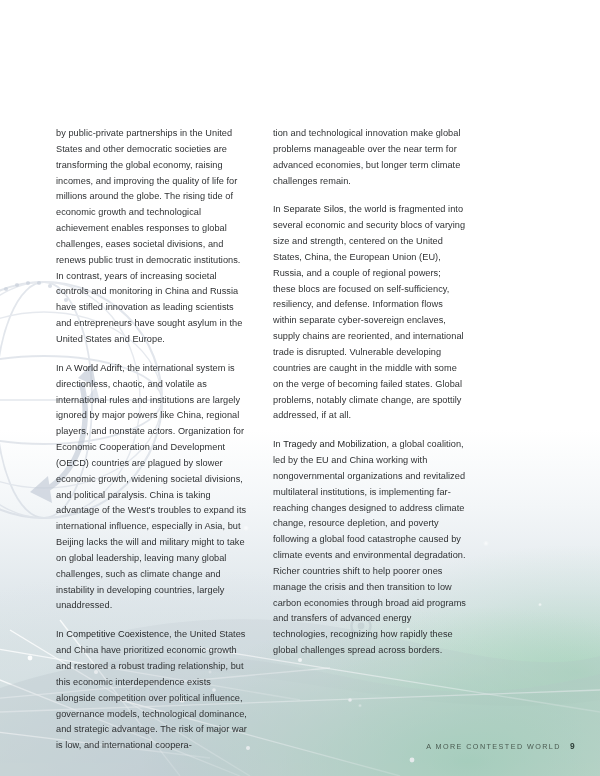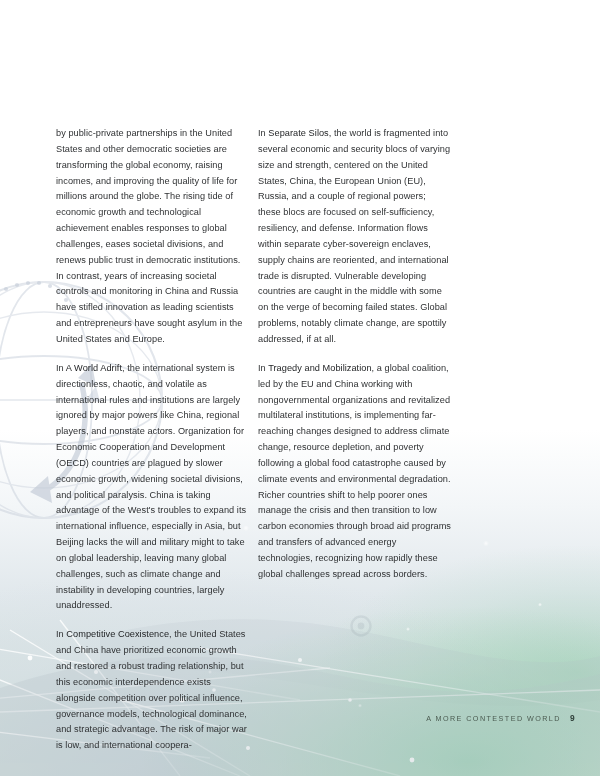--- a/index.html
+++ b/index.html
@@ -66,7 +66,7 @@
     top: 126px;
     width: 410px;
     display: flex;
-    gap: 9px;
+    gap: 24px;
   }
   .column {
     width: 193px;

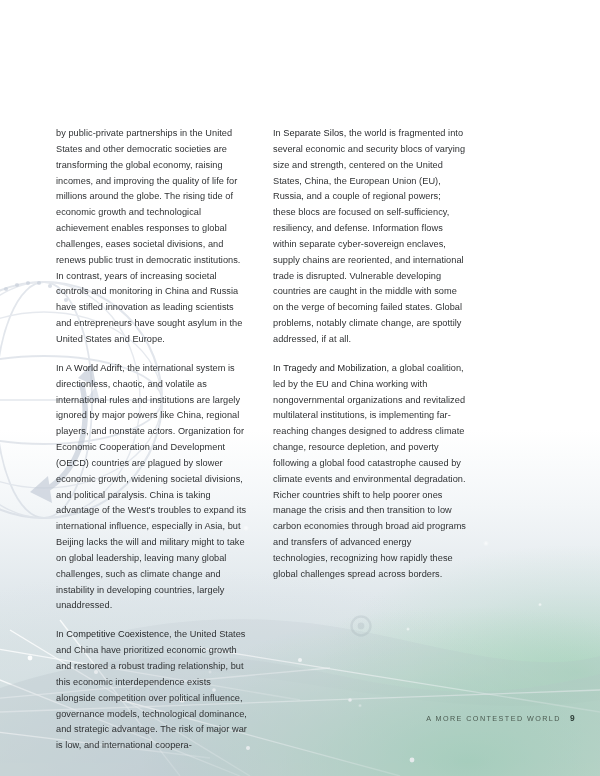--- a/index.html
+++ b/index.html
@@ -208,6 +208,7 @@
         <p class="para"><span>In </span><strong>Competitive Coexistence</strong><span>, the United States and China have prioritized economic growth and restored a robust trading relationship, but this economic interdependence exists alongside competition over political influence, governance models, technological dominance, and strategic advantage. The risk of major war is low, and international coopera-</span></p>
       </div>
     <div class="column">
+        <p class="para"><span>tion and technological innovation make global problems manageable over the near term for advanced economies, but longer term climate challenges remain.</span></p>
         <p class="para"><span>In </span><strong>Separate Silos,</strong><span> the world is fragmented into several economic and security blocs of varying size and strength, centered on the United States, China, the European Union (EU), Russia, and a couple of regional powers; these blocs are focused on self-sufficiency, resiliency, and defense. Information flows within separate cyber-sovereign enclaves, supply chains are reoriented, and international trade is disrupted. Vulnerable developing countries are caught in the middle with some on the verge of becoming failed states. Global problems, notably climate change, are spottily addressed, if at all.</span></p>
         <p class="para"><span>In </span><strong>Tragedy and Mobilization</strong><span>, a global coalition, led by the EU and China working with nongovernmental organizations and revitalized multilateral institutions, is implementing far-reaching changes designed to address climate change, resource depletion, and poverty following a global food catastrophe caused by climate events and environmental degradation. Richer countries shift to help poorer ones manage the crisis and then transition to low carbon economies through broad aid programs and transfers of advanced energy technologies, recognizing how rapidly these global challenges spread across borders.</span></p>
       </div>

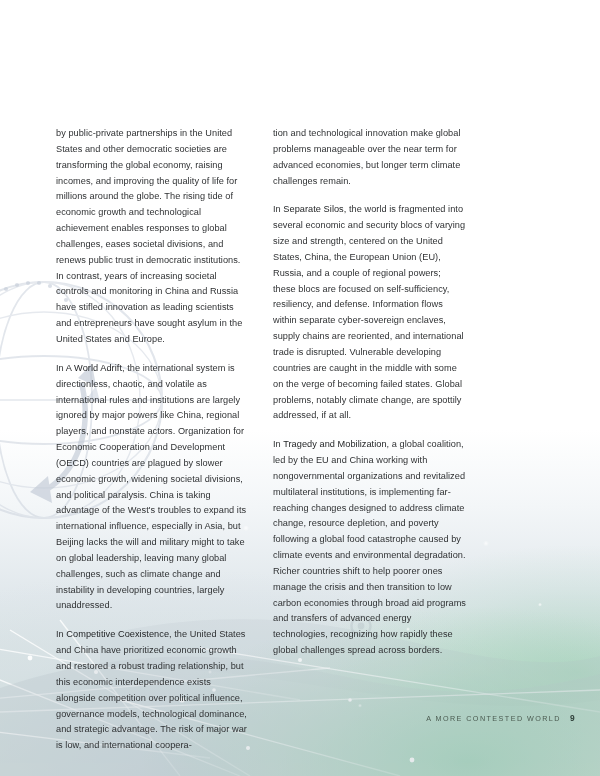--- a/index.html
+++ b/index.html
@@ -89,7 +89,7 @@
   .footer {
     position: absolute;
     right: 25px;
-    top: 713px;
+    top: 741px;
     display: flex;
     align-items: baseline;
     gap: 9px;

